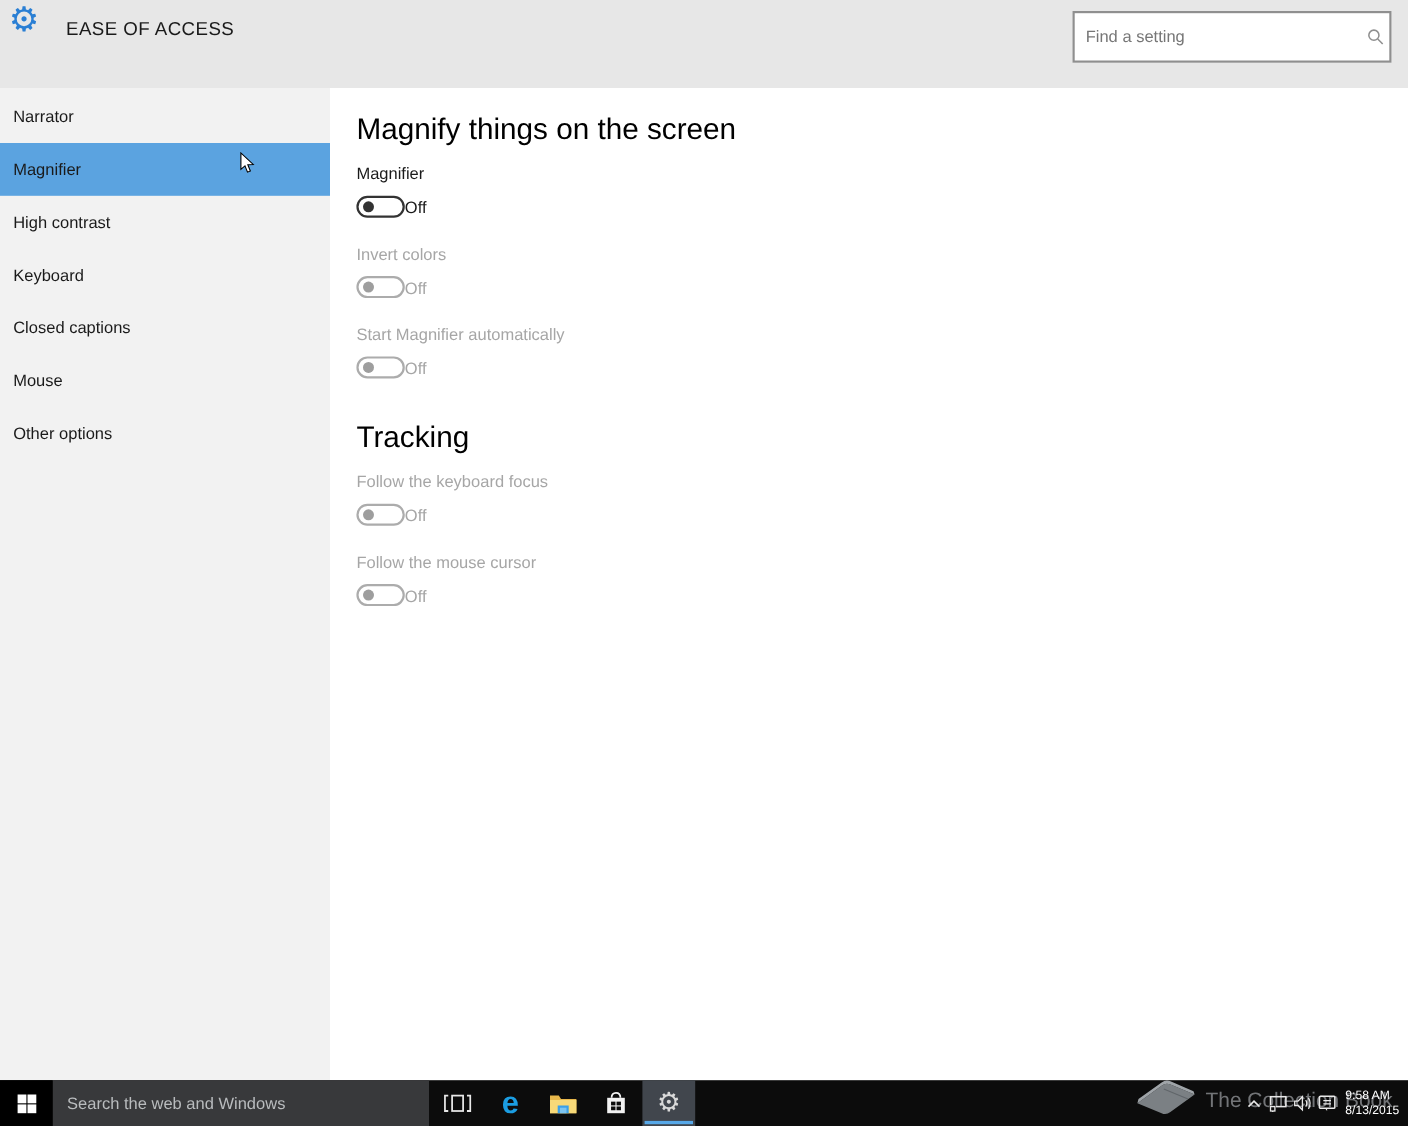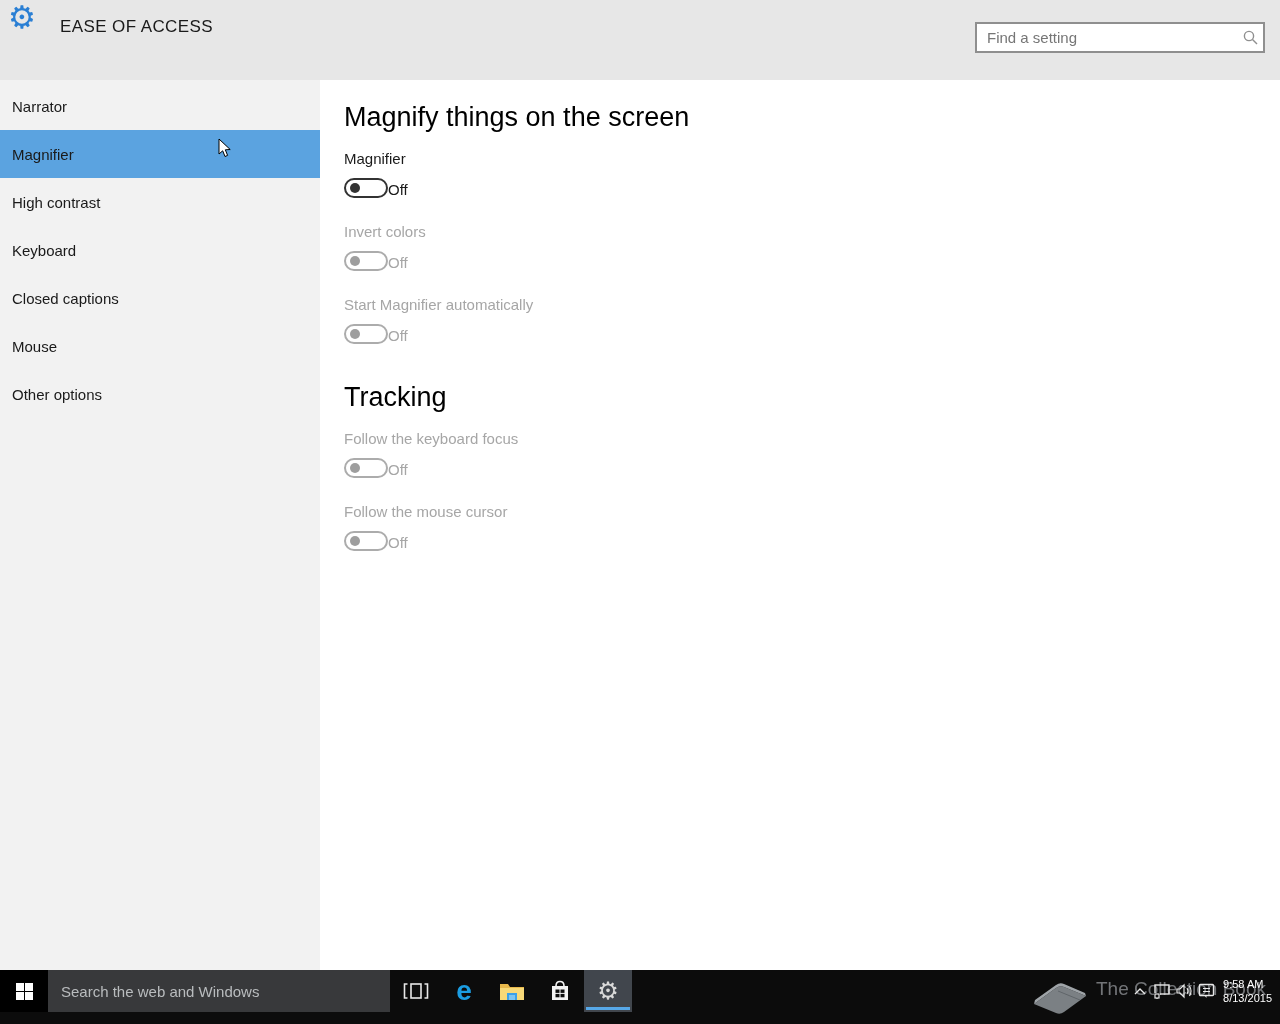--- a/index.html
+++ b/index.html
@@ -21,7 +21,7 @@
   .header-row { position:relative; height:50px; }
   .gear-icon { position:absolute; left:8px; top:-4px; font-size:31px; color:#2a7fd4; line-height:44px; }
   .category-title { position:absolute; left:60px; top:17px; font-size:17px; color:#1a1a1a; letter-spacing:0.4px; }
-  .search-box { position:absolute; right:15px; top:22px; width:290px; height:31px; background:#fff;
+  .search-box { position:absolute; right:15px; top:10px; width:290px; height:47px; background:#fff;
                 border:2px solid #8f8f8f; display:flex; align-items:center; }
   .search-box input { flex:1; border:0; outline:0; background:transparent; font-size:15px; color:#767676;
                       padding:0 0 0 10px; font-family:inherit; }

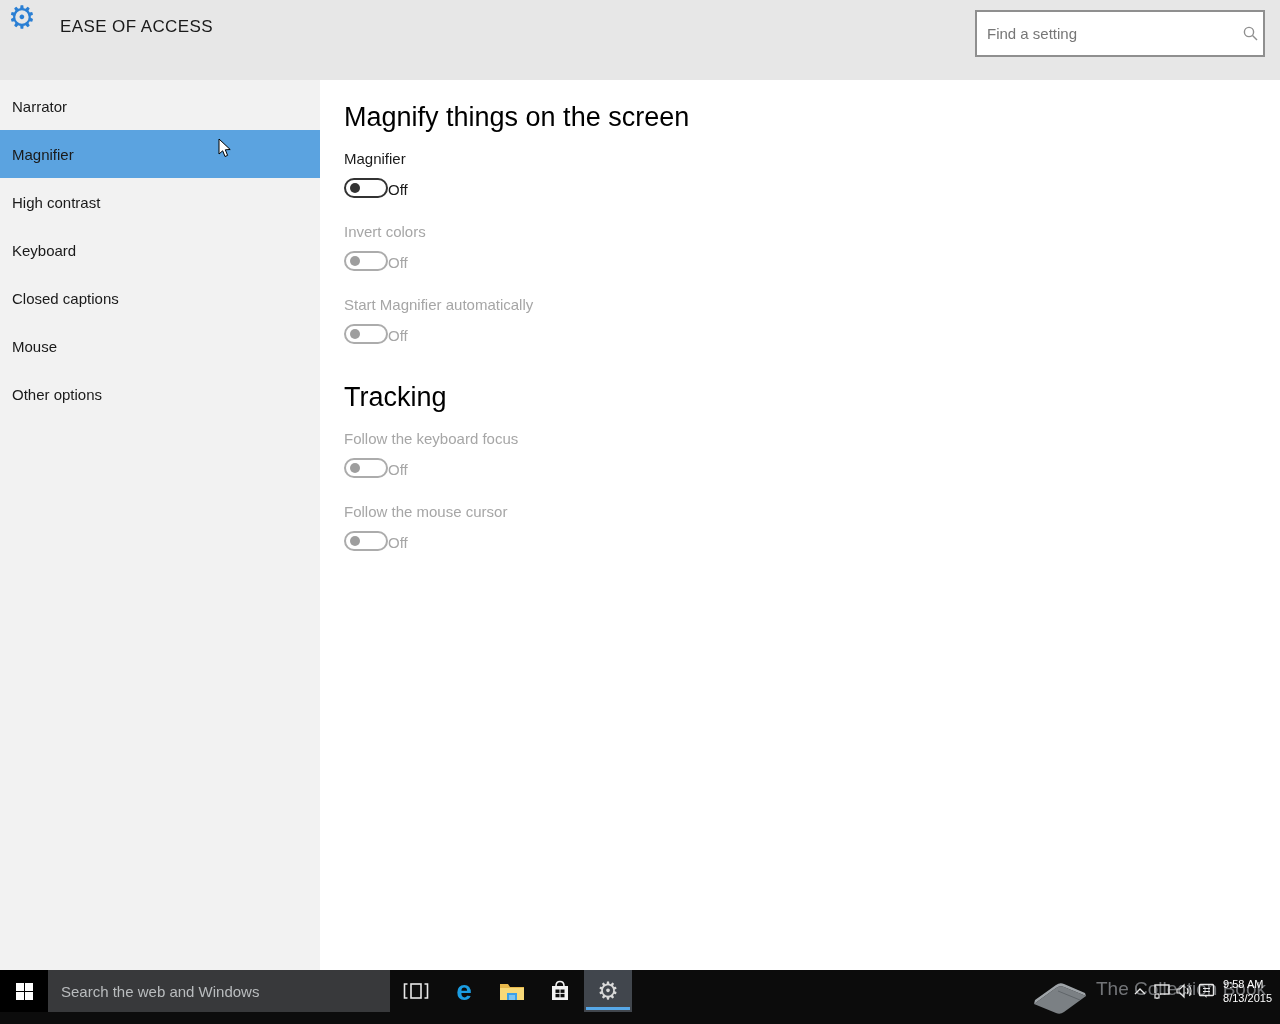--- a/index.html
+++ b/index.html
@@ -34,7 +34,7 @@
   .nav-item { height:48px; display:flex; align-items:center; padding-left:12px; font-size:15px; color:#1a1a1a; cursor:default; }
   .nav-item.selected { background:#5ba3e0; }
 
-  .main { position:absolute; left:320px; top:0; width:960px; height:902px; background:#fff; padding:21px 0 0 24px; }
+  .main { position:absolute; left:300px; top:0; width:960px; height:902px; background:#fff; padding:21px 0 0 24px; }
   .group-heading { font-size:27px; font-weight:300; color:#000; line-height:32px; margin-bottom:17px; }
   .section-tracking { margin-top:37px; }
   .setting { margin-bottom:25px; }

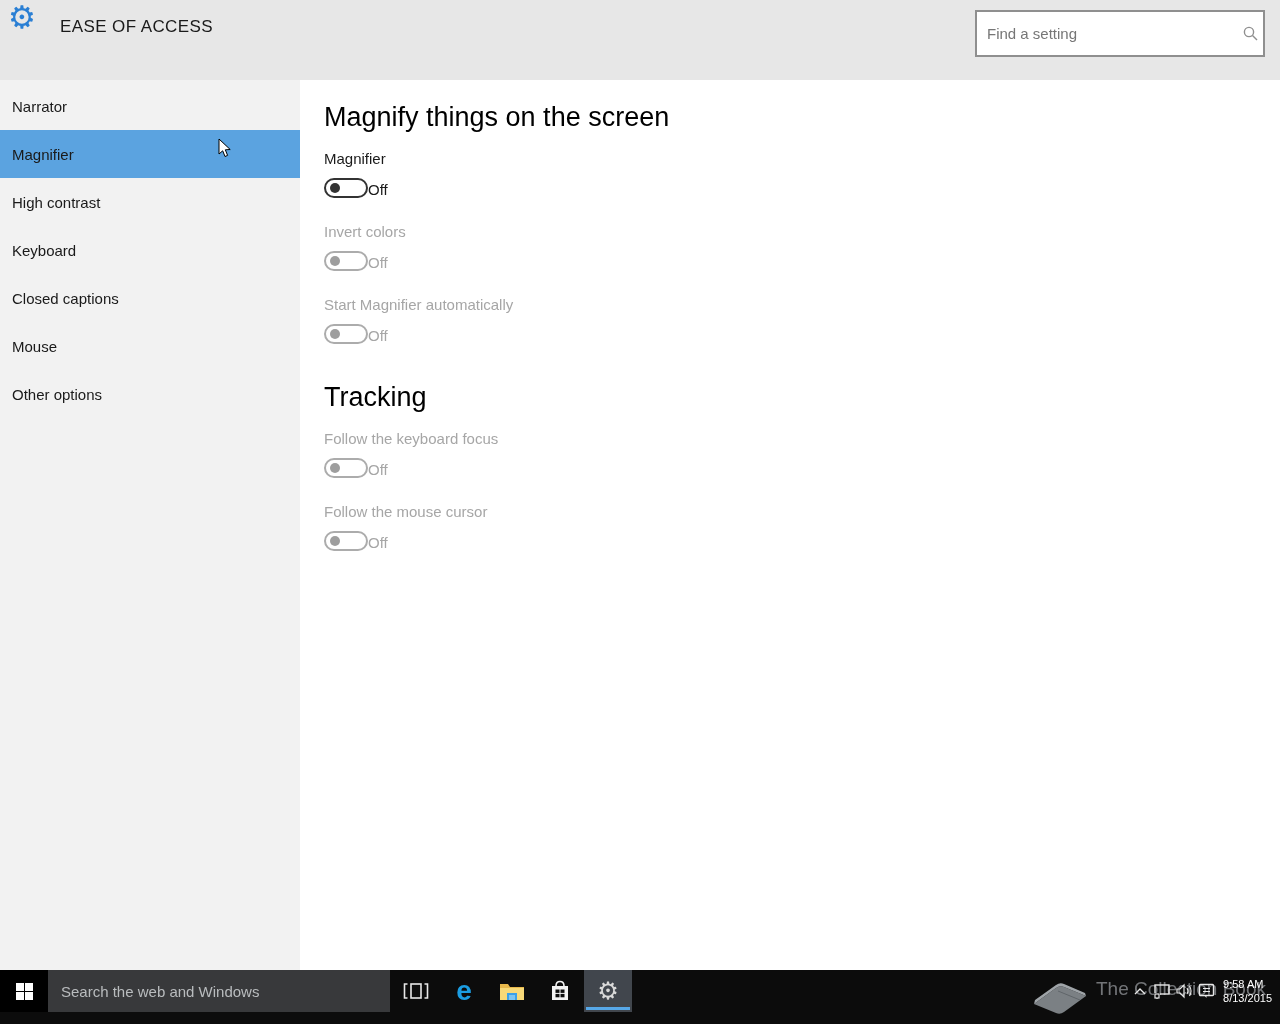--- a/index.html
+++ b/index.html
@@ -52,7 +52,7 @@
   .cursor { position:absolute; left:218px; top:138px; z-index:50; pointer-events:none; }
 
   
-  .taskbar { position:absolute; left:0; bottom:0; width:1280px; height:54px; background:#0c0c0c; }
+  .taskbar { position:absolute; left:0; bottom:0; width:1280px; height:42px; background:#0c0c0c; }
   .start-button { position:absolute; left:0; top:0; width:48px; height:42px; background:#000;
                   display:flex; align-items:center; justify-content:center; }
   .win-logo { display:grid; grid-template-columns:8px 8px; grid-template-rows:8px 8px; gap:1px; }

